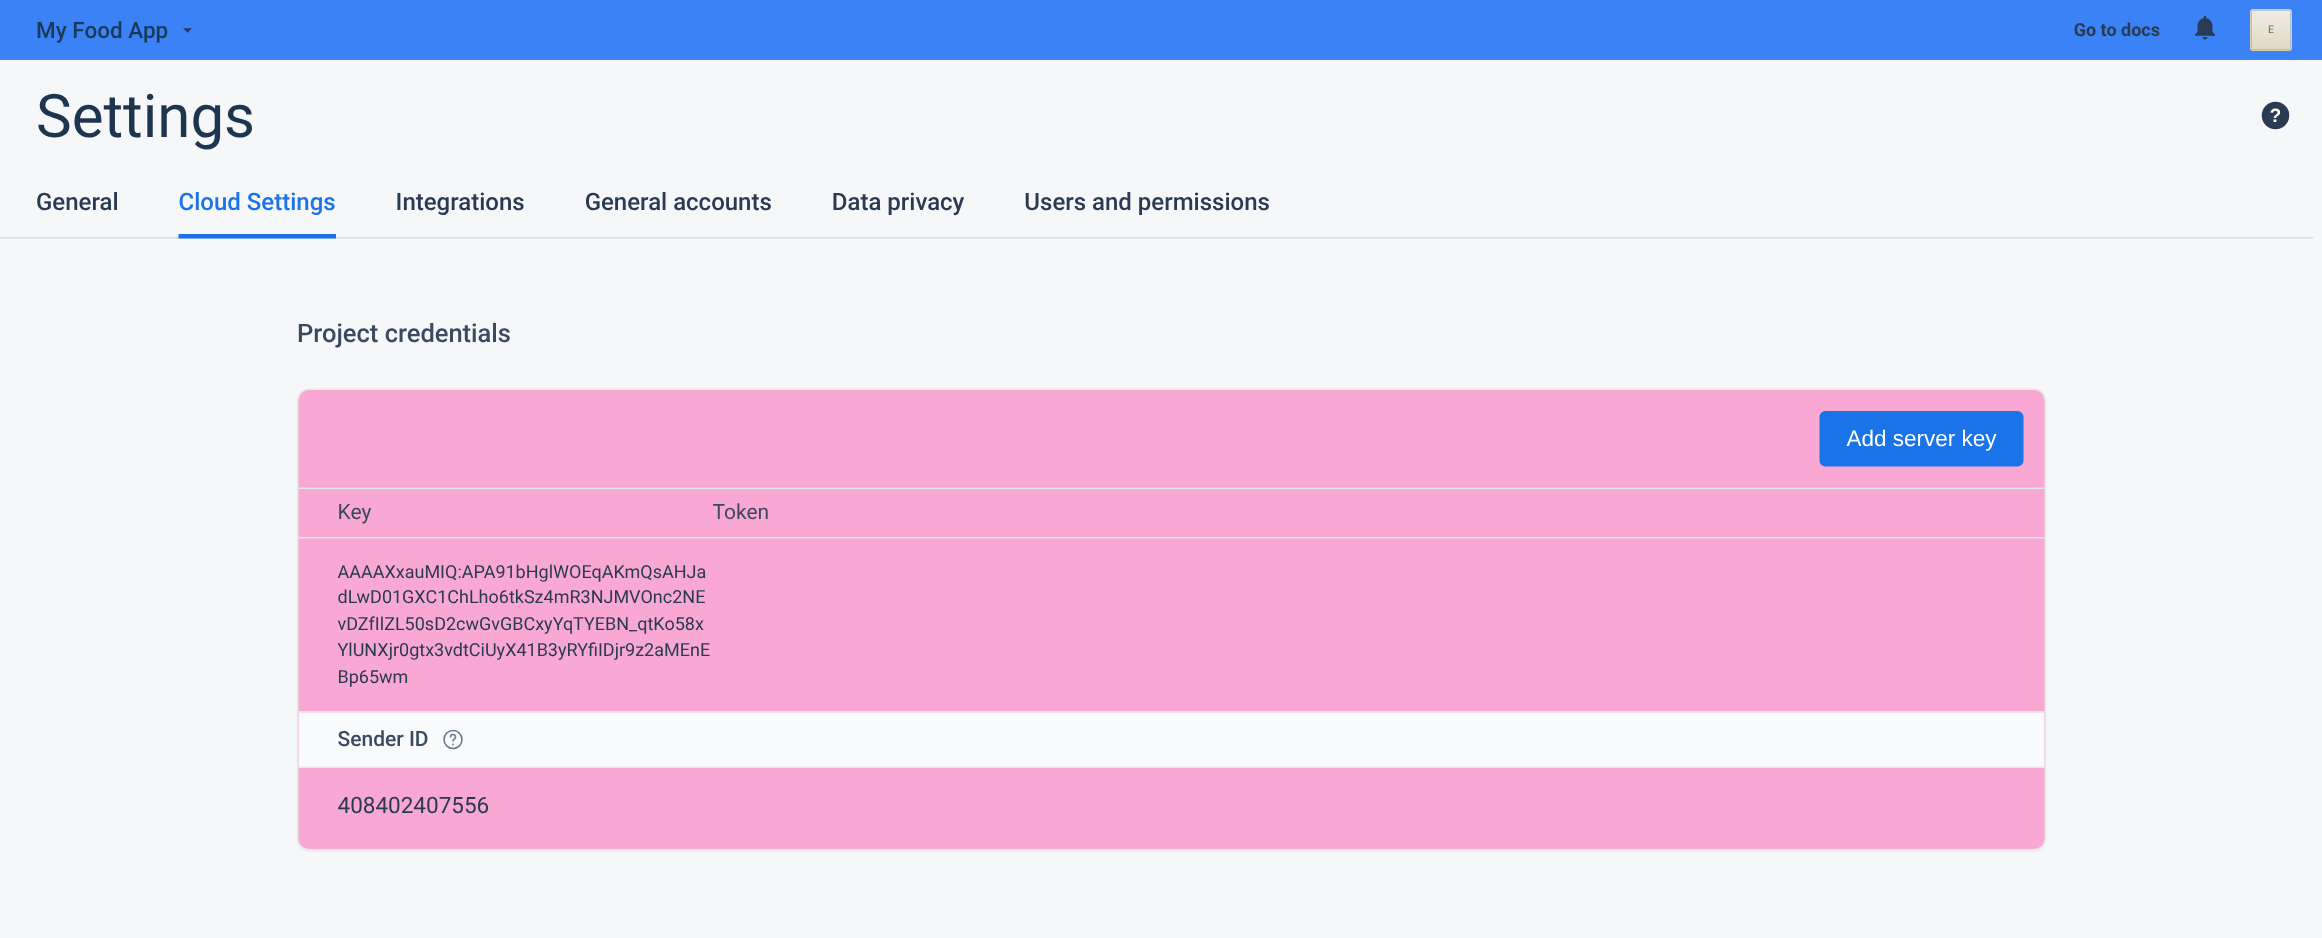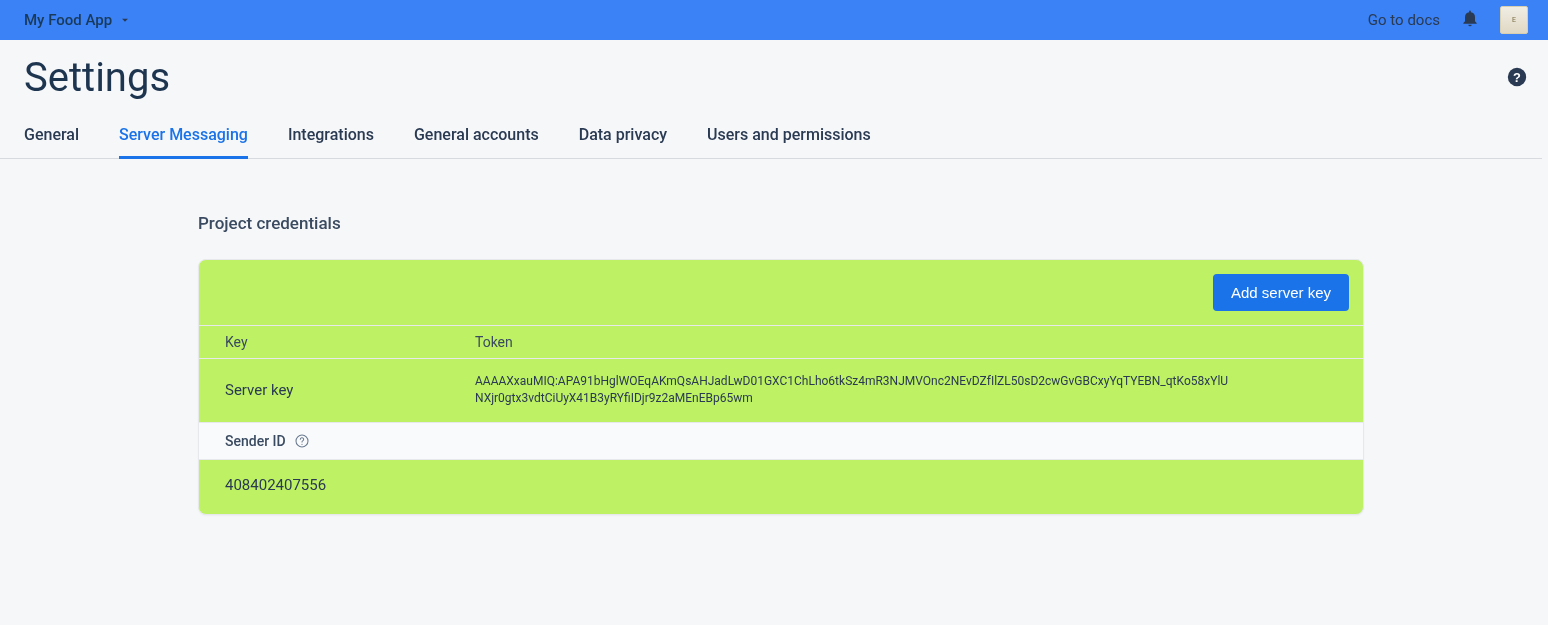--- a/index.html
+++ b/index.html
@@ -41,9 +41,9 @@
     gap: 20px;
   }
   .docs-link {
-    font-weight: 400;
-    color: #2a3a52;
-    font-size: 15px;
+    font-weight: 700;
+    color: #2a3a52;
+    font-size: 12px;
     text-decoration: none;
     cursor: pointer;
   }

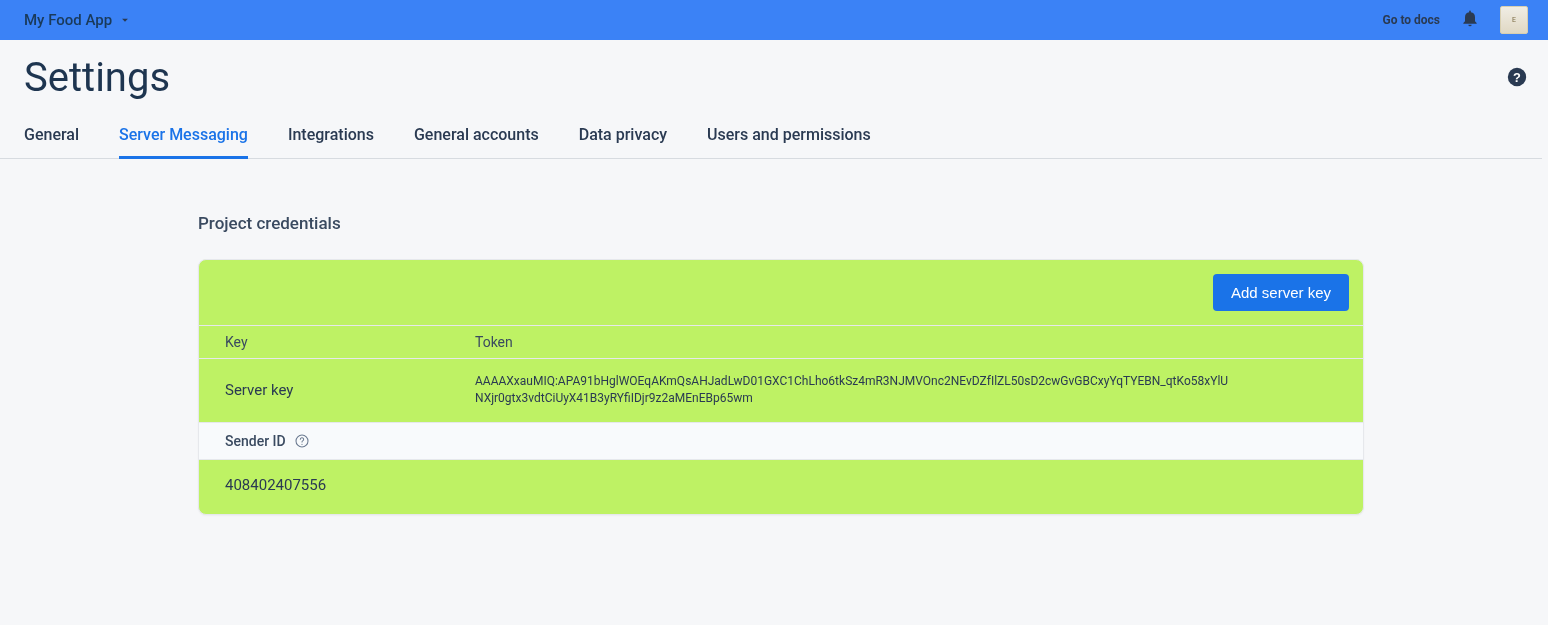--- a/index.html
+++ b/index.html
@@ -224,7 +224,7 @@
 
 <div class="tabs">
   <div class="tab">General</div>
-  <div class="tab active">Server Messaging</div>
+  <div class="tab active">Cloud Settings</div>
   <div class="tab">Integrations</div>
   <div class="tab">General accounts</div>
   <div class="tab">Data privacy</div>

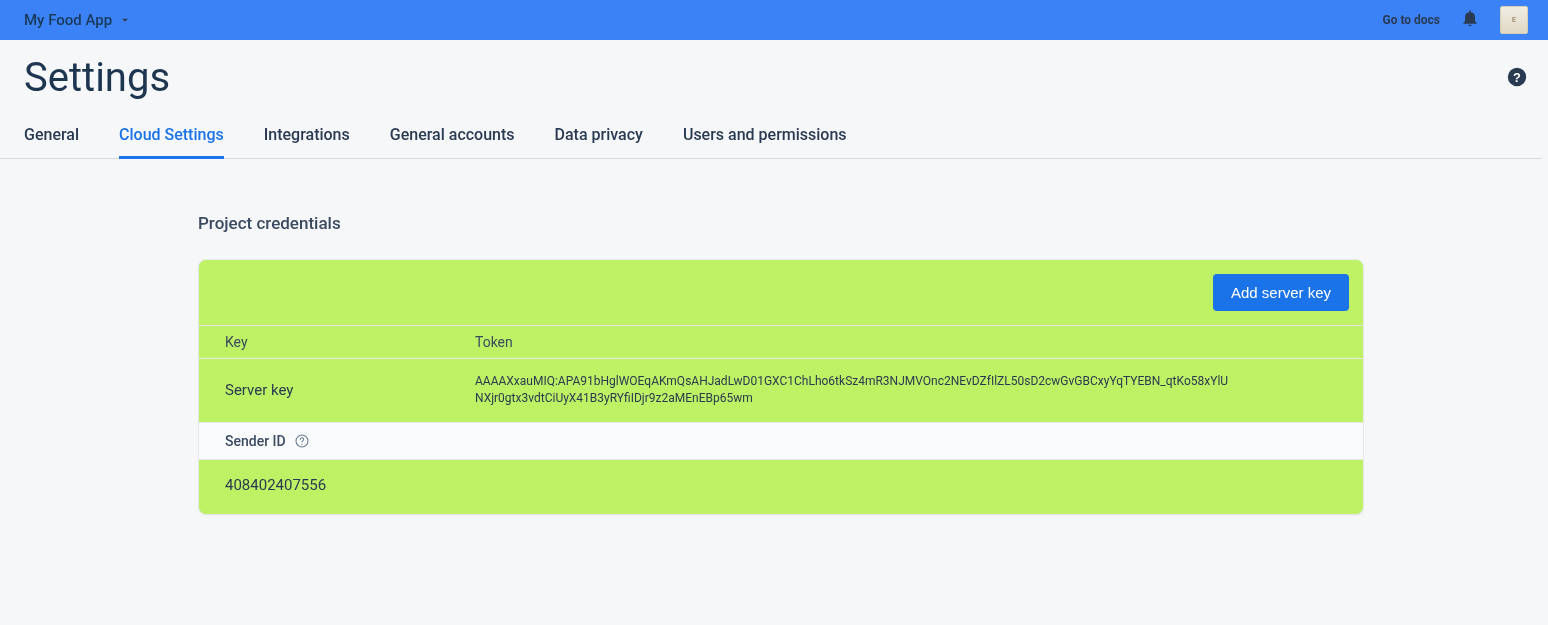--- a/index.html
+++ b/index.html
@@ -111,7 +111,7 @@
   }
 
   .card {
-    background: #bef264;
+    background: #f9a8d4;
     border: 1px solid #e6e8ec;
     border-radius: 8px;
     box-shadow: 0 1px 2px rgba(0,0,0,0.04);

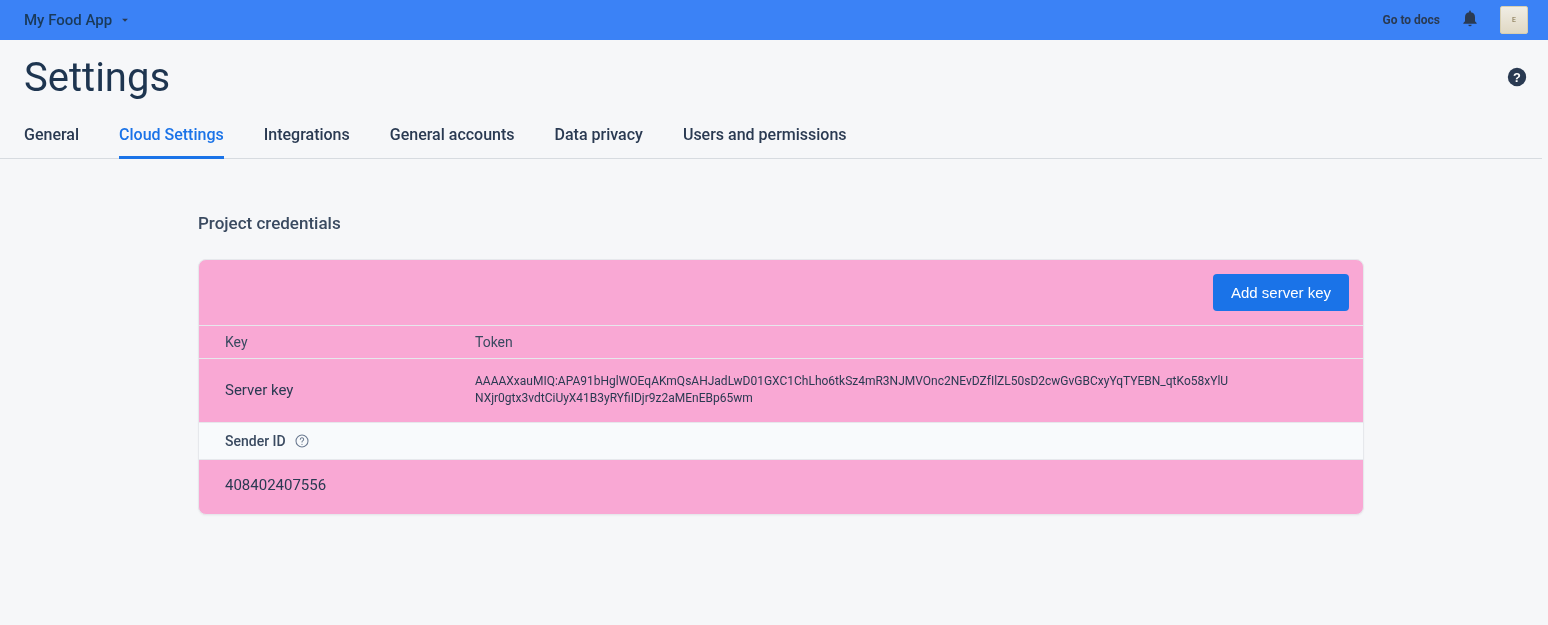--- a/index.html
+++ b/index.html
@@ -245,7 +245,6 @@
         <div>Token</div>
       </div>
       <div class="cred-row">
-        <div class="key-label">Server key</div>
         <div class="token-value">AAAAXxauMIQ:APA91bHglWOEqAKmQsAHJadLwD01GXC1ChLho6tkSz4mR3NJMVOnc2NEvDZfIlZL50sD2cwGvGBCxyYqTYEBN_qtKo58xYlUNXjr0gtx3vdtCiUyX41B3yRYfiIDjr9z2aMEnEBp65wm</div>
       </div>
 

